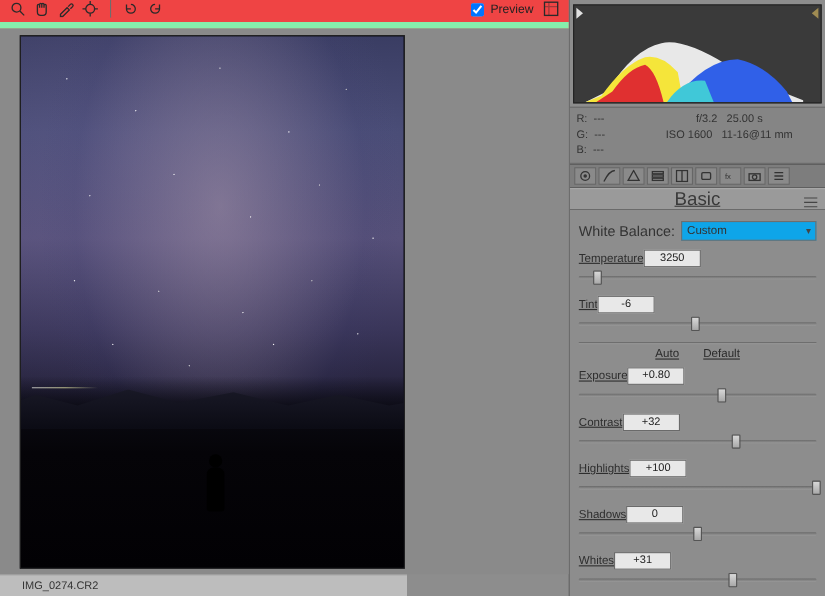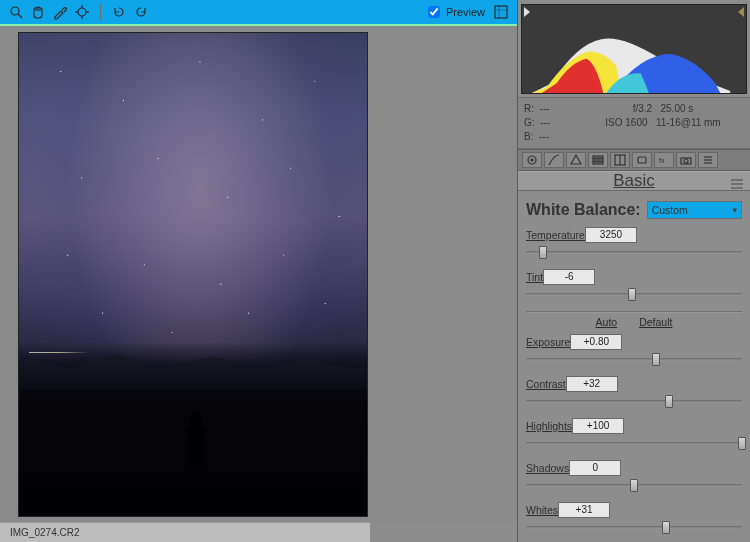--- a/index.html
+++ b/index.html
@@ -8,7 +8,7 @@
   .left-pane{flex:1;background:#8D8D8D;display:flex;flex-direction:column;border-right:1px solid #5a5a5a;}
   .right-pane{width:232px;background:#8D8D8D;display:flex;flex-direction:column;overflow:hidden;}
   
-  .toolbar{height:26px;background:#0ea5e9;border-bottom:2px solid #86efac;display:flex;align-items:center;padding:0 8px;gap:8px;}
+  .toolbar{height:26px;background:#ef4444;border-bottom:6px solid #86efac;display:flex;align-items:flex-start;padding:0 8px;gap:8px;}
   .tool-group{display:flex;align-items:center;gap:6px;}
   .tool-icon{width:16px;height:16px;display:flex;align-items:center;justify-content:center;color:#2a2a2a;cursor:pointer;}
   .tool-icon svg{width:16px;height:16px;stroke:#2a2a2a;fill:none;stroke-width:1.2;}

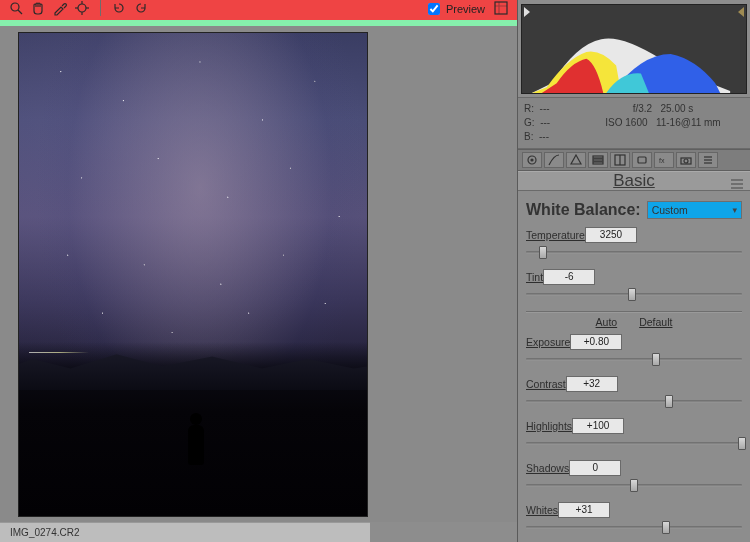--- a/index.html
+++ b/index.html
@@ -75,7 +75,7 @@
   .panel-body::-webkit-scrollbar-track{background:#9a9a9a;border-left:1px solid #777;}
   .panel-body::-webkit-scrollbar-thumb{background:#b5b5b5;border:1px solid #888;}
   .wb-row{display:flex;align-items:center;gap:6px;margin:6px 0 8px 0;}
-  .wb-row label{font-size:16px;color:#333;font-weight:bold;}
+  .wb-row label{font-size:13px;color:#333;}
   .wb-select{flex:1;height:18px;background:#0ea5e9;border:1px solid #6e6e6e;font-size:10.5px;padding:0 4px;display:flex;align-items:center;justify-content:space-between;cursor:pointer;color:#333;}
   .wb-select .chev{font-size:9px;color:#444;}
   .slider-row{margin-bottom:10px;}

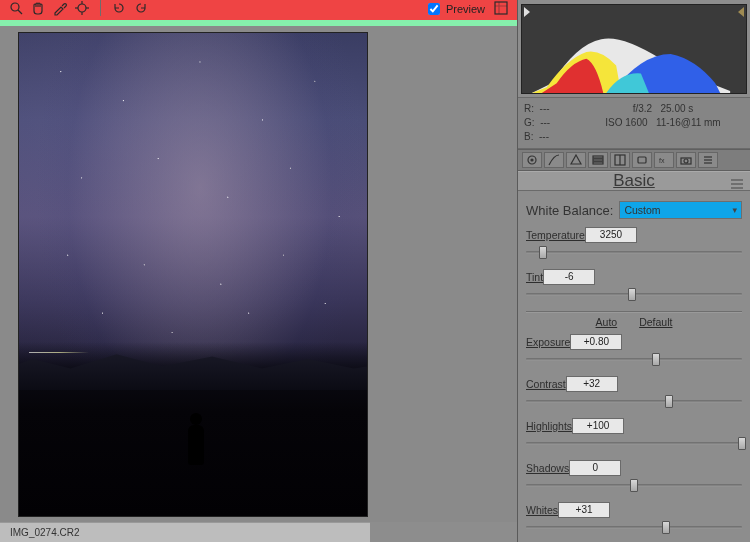--- a/index.html
+++ b/index.html
@@ -52,7 +52,7 @@
   .person{position:absolute;bottom:10%;left:48%;width:20px;height:55px;}
   .person .head{width:12px;height:12px;background:#000;border-radius:50%;margin:0 auto;}
   .person .body{width:16px;height:40px;background:#000;margin:0 auto;border-radius:6px 6px 3px 3px;}
-  .filename-bar{height:20px;background:#BDBDBD;border-top:1px solid #999;display:flex;align-items:center;padding-left:10px;font-size:10px;color:#333;width:370px;}
+  .filename-bar{height:20px;background:#BDBDBD;border-top:1px solid #999;display:flex;align-items:center;padding-left:20px;font-size:10px;color:#333;width:370px;}
   
   .histogram-box{height:90px;background:#3a3a3a;margin:4px 3px 3px 3px;border:1px solid #222;position:relative;overflow:hidden;}
   .histogram-box svg{position:absolute;inset:0;width:100%;height:100%;}

